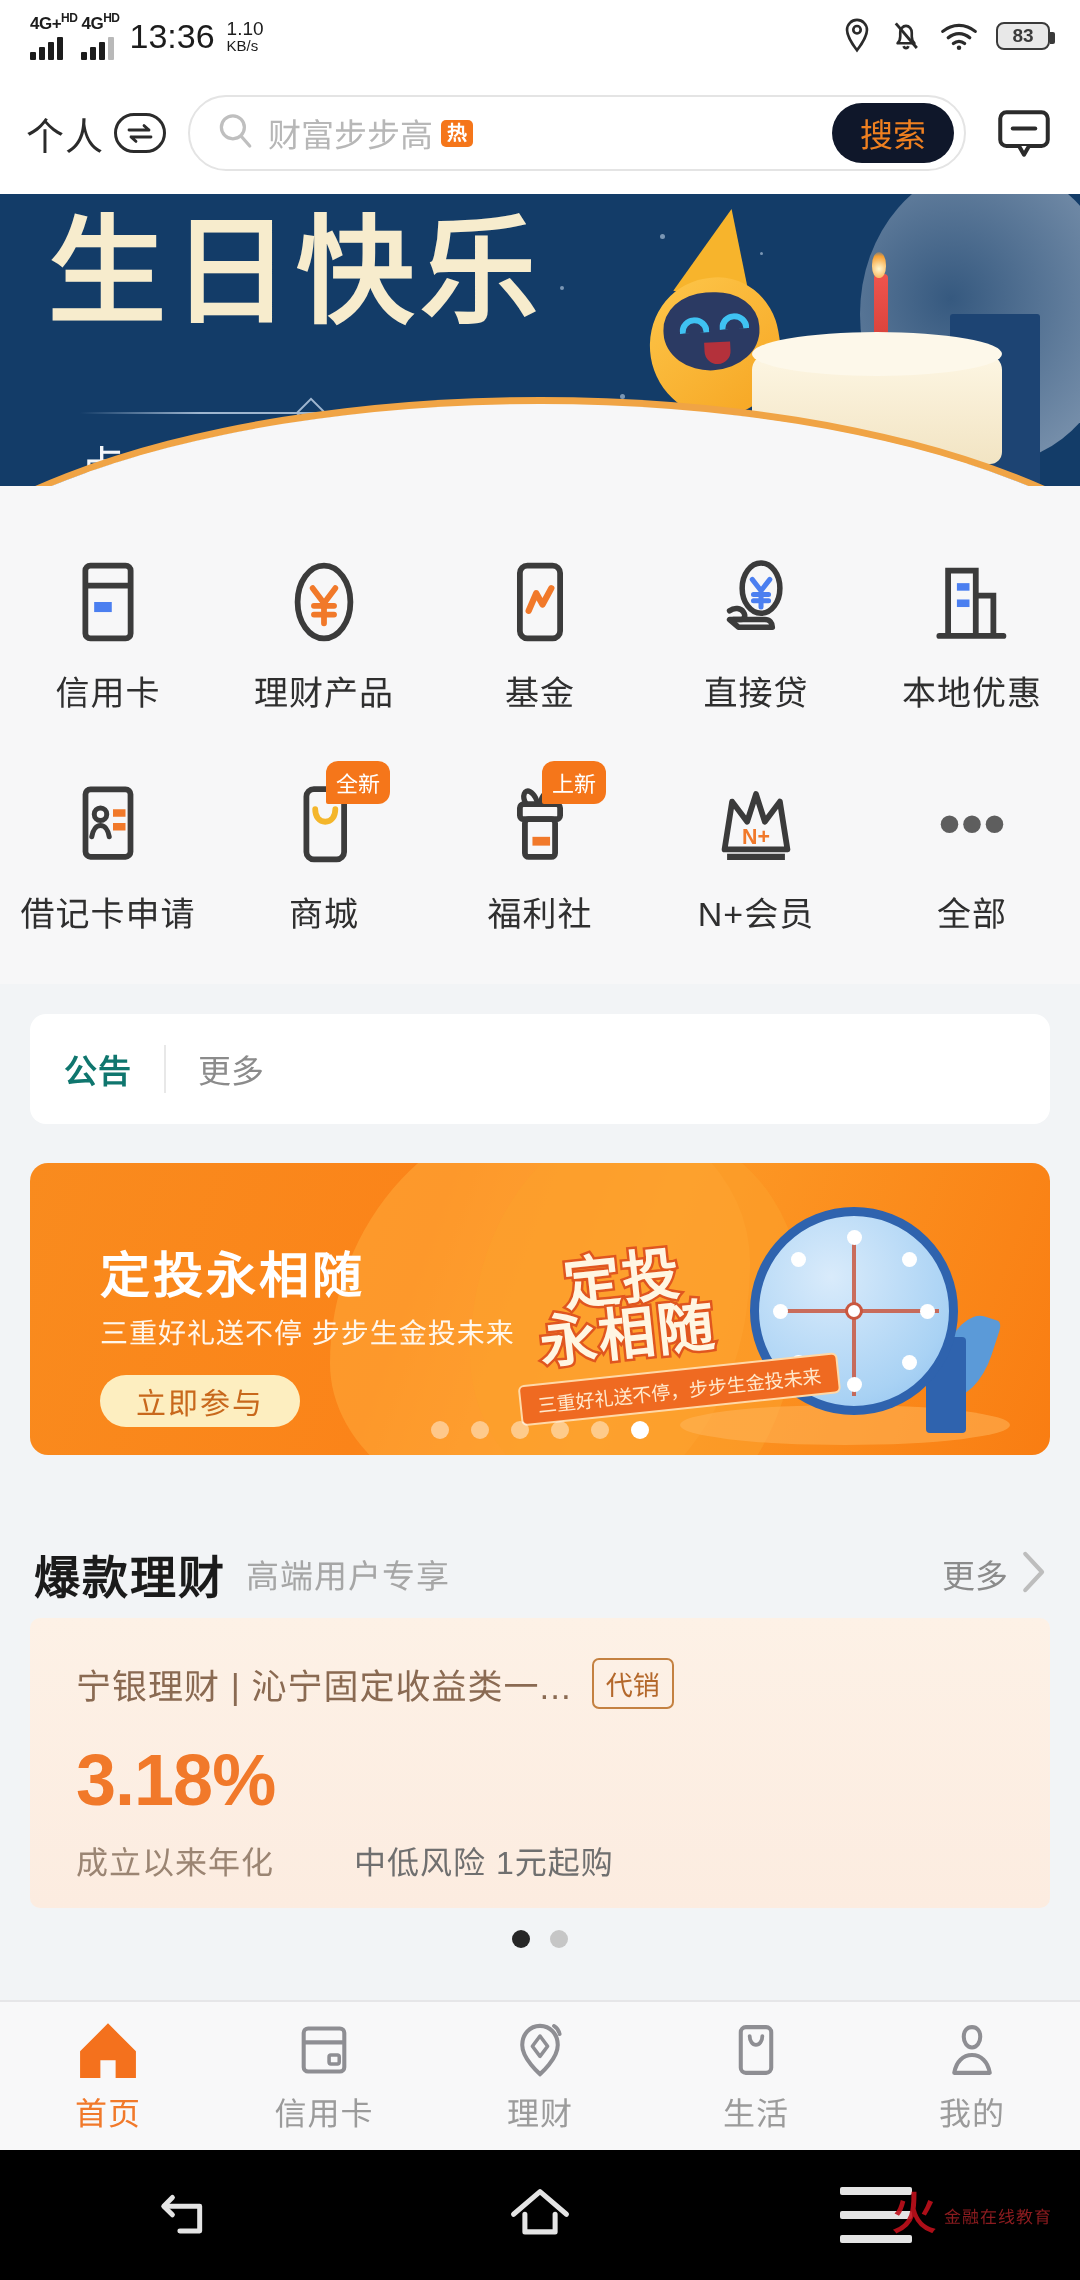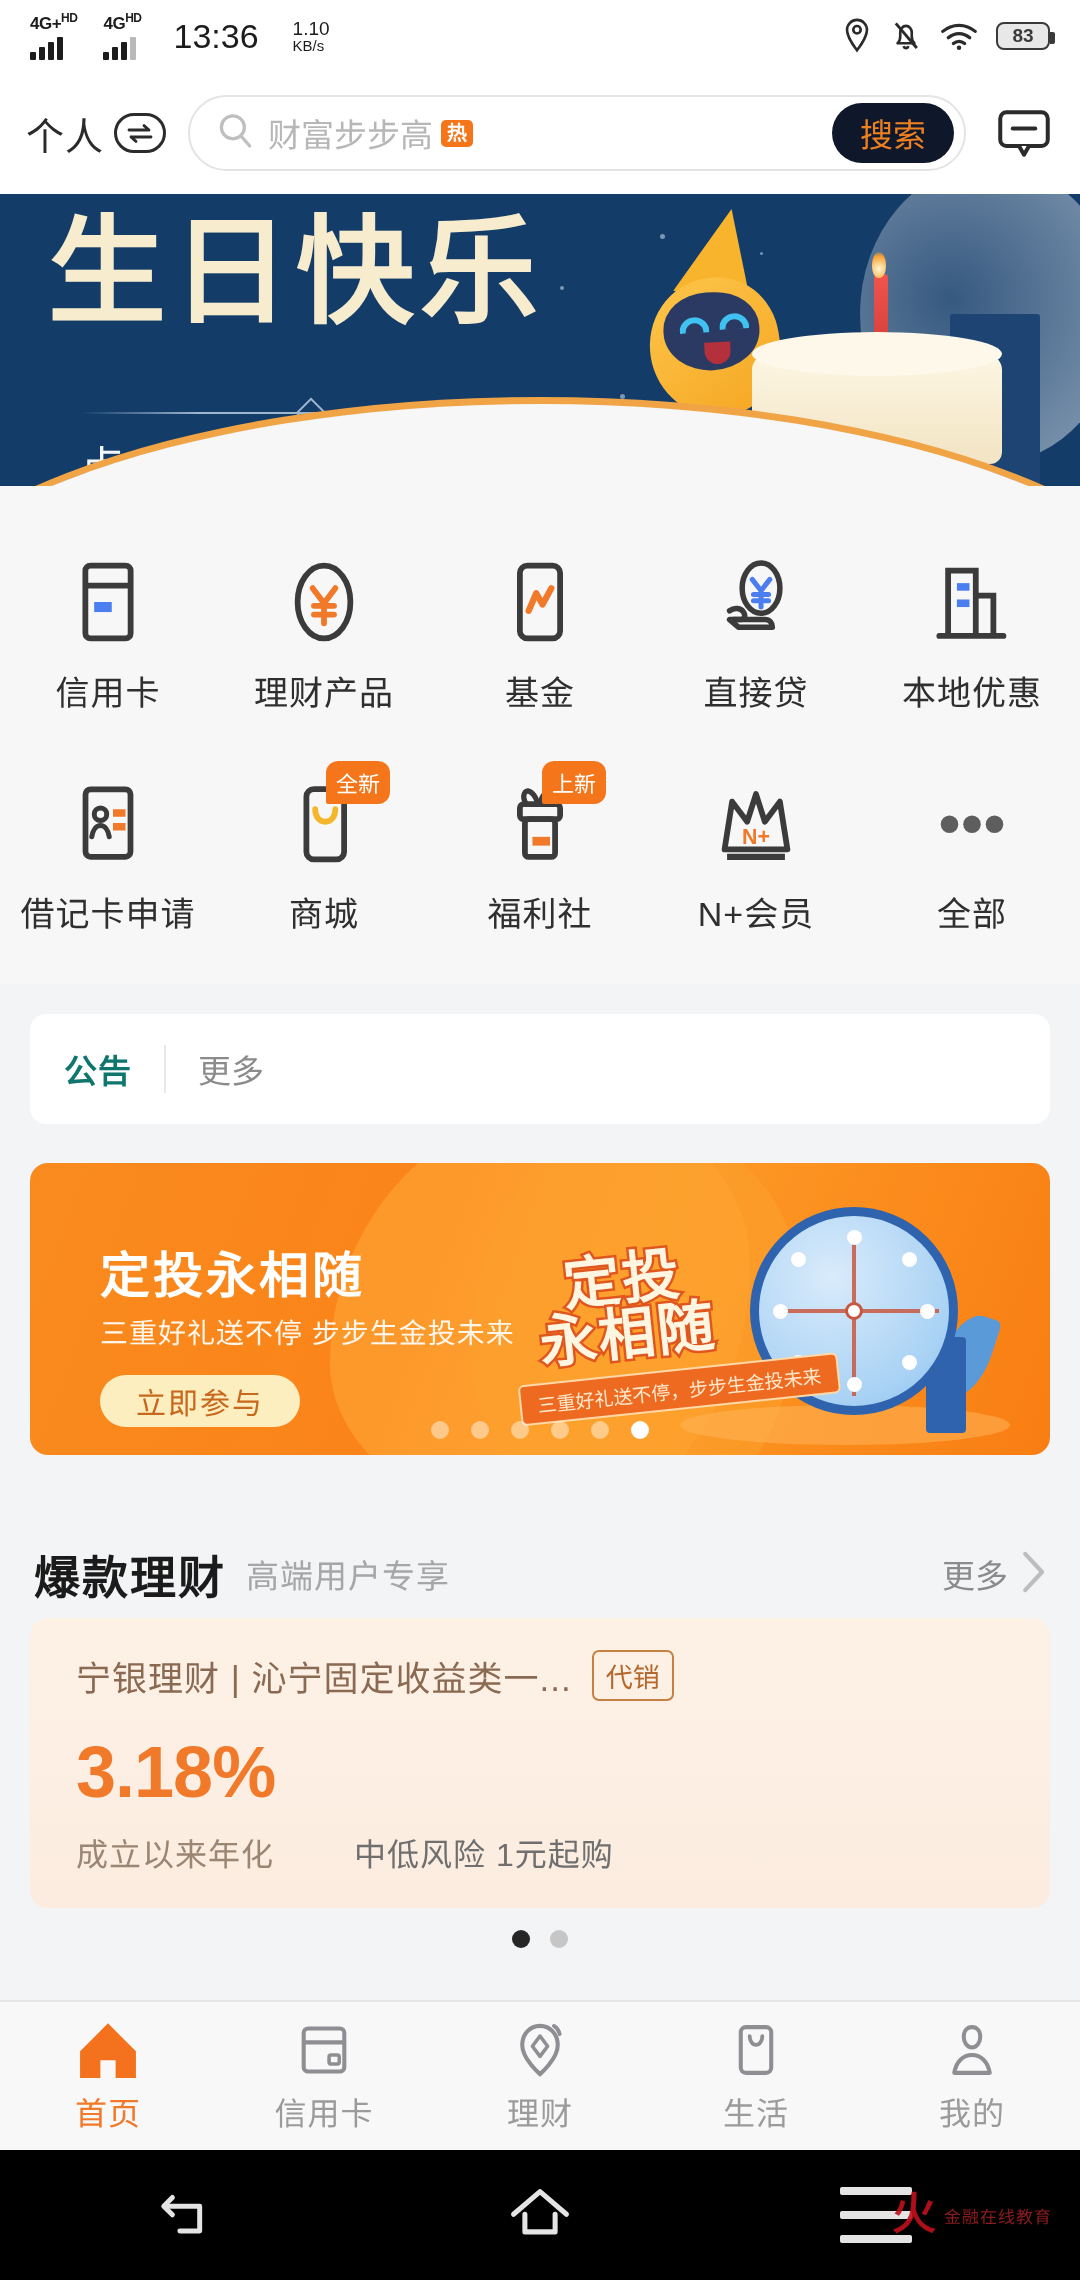--- a/index.html
+++ b/index.html
@@ -16,7 +16,7 @@
     background:#ffffff; display:flex; align-items:center;
     padding:0 30px; color:#1c1c1c;
   }
-  .sb-left{ display:flex; align-items:center; gap:26px; }
+  .sb-left{ display:flex; align-items:center; gap:4px; }
   .sig{ display:flex; align-items:flex-end; gap:3px; height:26px;}
   .sig i{ display:block; width:6px; background:#1c1c1c; border-radius:1px;}
   .sig i:nth-child(1){height:8px}.sig i:nth-child(2){height:13px}

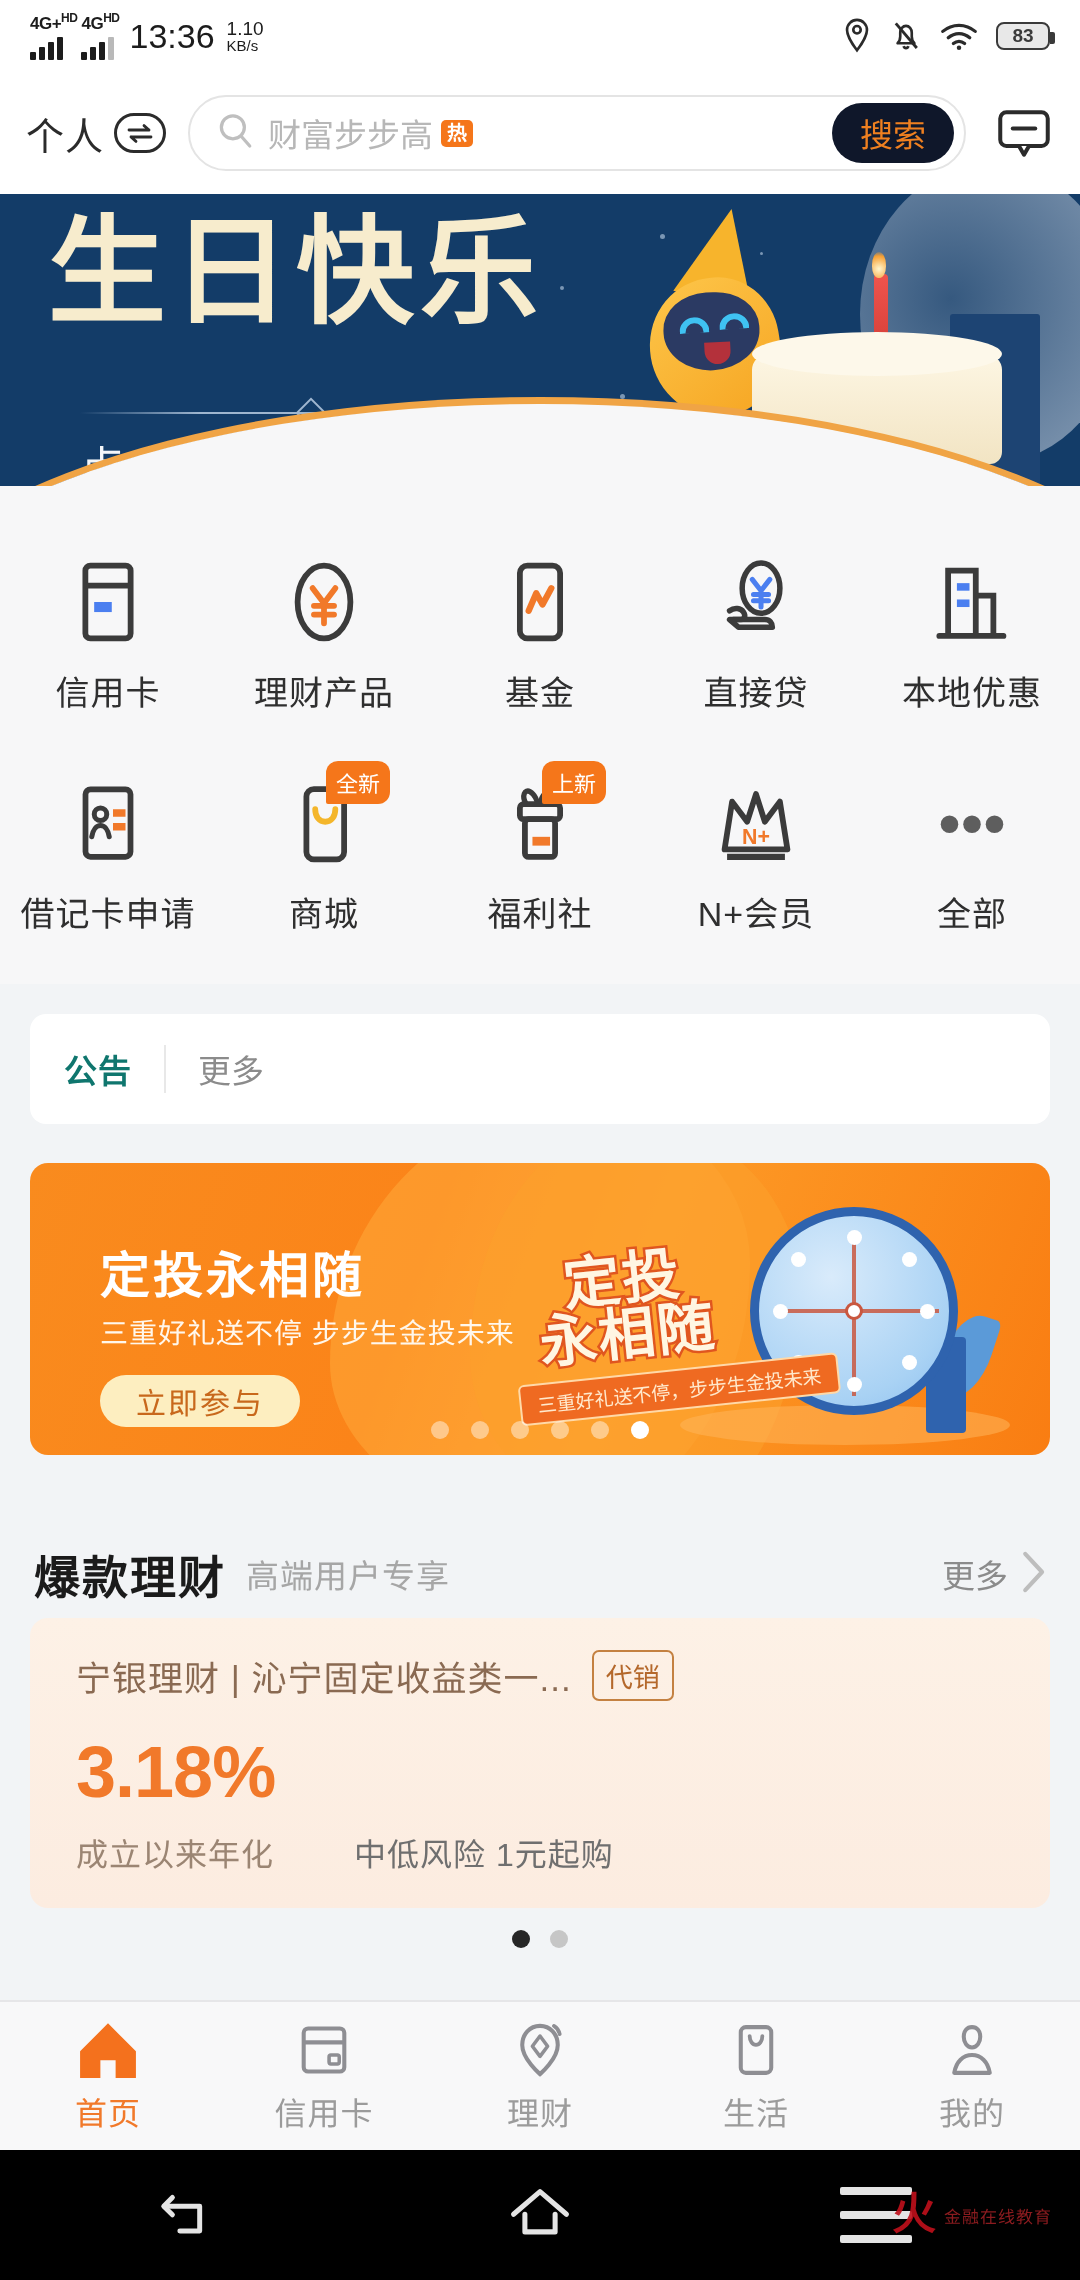--- a/index.html
+++ b/index.html
@@ -232,8 +232,8 @@
   
   .pcard{
     position:absolute; top:1618px; left:30px; width:1020px; height:290px;
-    background:linear-gradient(180deg,#fdf1e6 0%,#fcece0 100%); border-radius:18px;
-    padding:32px 46px;
+    background:linear-gradient(180deg,#fdf1e6 0%,#fcece0 100%); border-radius:10px;
+    padding:40px 46px;
   }
   .pc-row1{ display:flex; align-items:center;}
   .pc-name{ font-size:35px; color:#8a6a52; letter-spacing:1px; white-space:nowrap;}

